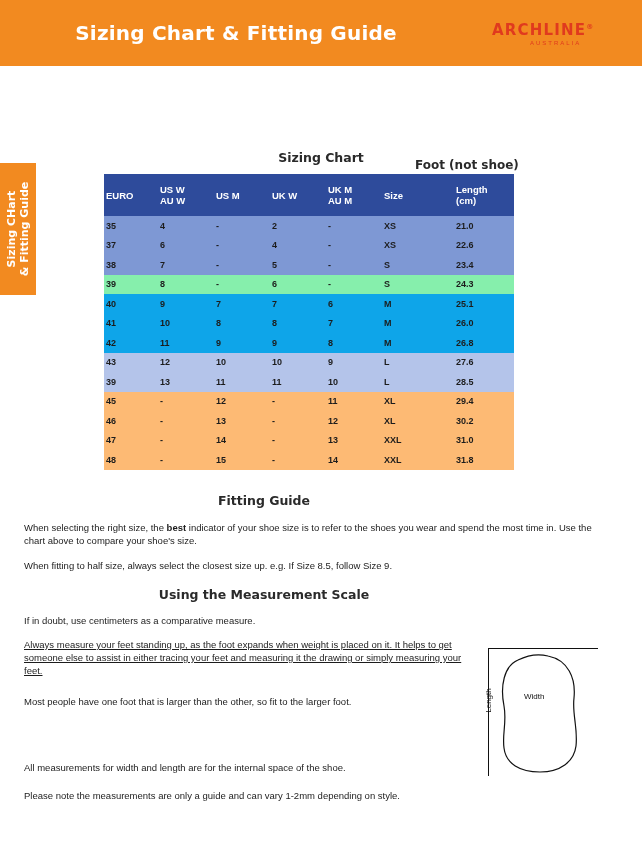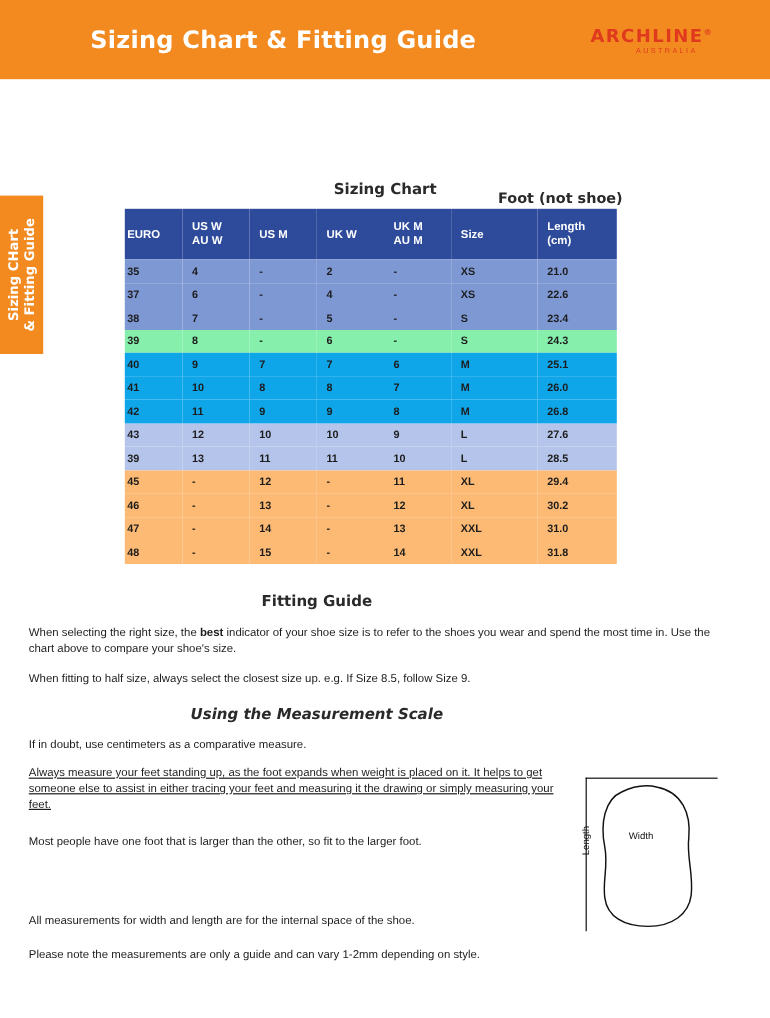--- a/index.html
+++ b/index.html
@@ -400,7 +400,7 @@
 </div>
 <div class="para" style="left:24px; top:559px; width:568px;">When fitting to half size, always select the closest size up. e.g. If Size 8.5, follow Size 9.</div>
 
-<div class="sec-title" style="top:587px;font-style:italic;">Using the Measurement Scale</div>
+<div class="sec-title" style="top:587px;">Using the Measurement Scale</div>
 <div class="para" style="left:24px; top:614px; width:460px;">If in doubt, use centimeters as a comparative measure.</div>
 <div class="para" style="left:24px; top:638px; width:440px;text-decoration:underline;">Always measure your feet standing up, as the foot expands when weight is placed on it. It helps to get someone else to assist in either tracing your feet and measuring it the drawing or simply measuring your feet.</div>
 <div class="para" style="left:24px; top:695px; width:440px;">Most people have one foot that is larger than the other, so fit to the larger foot.</div>

